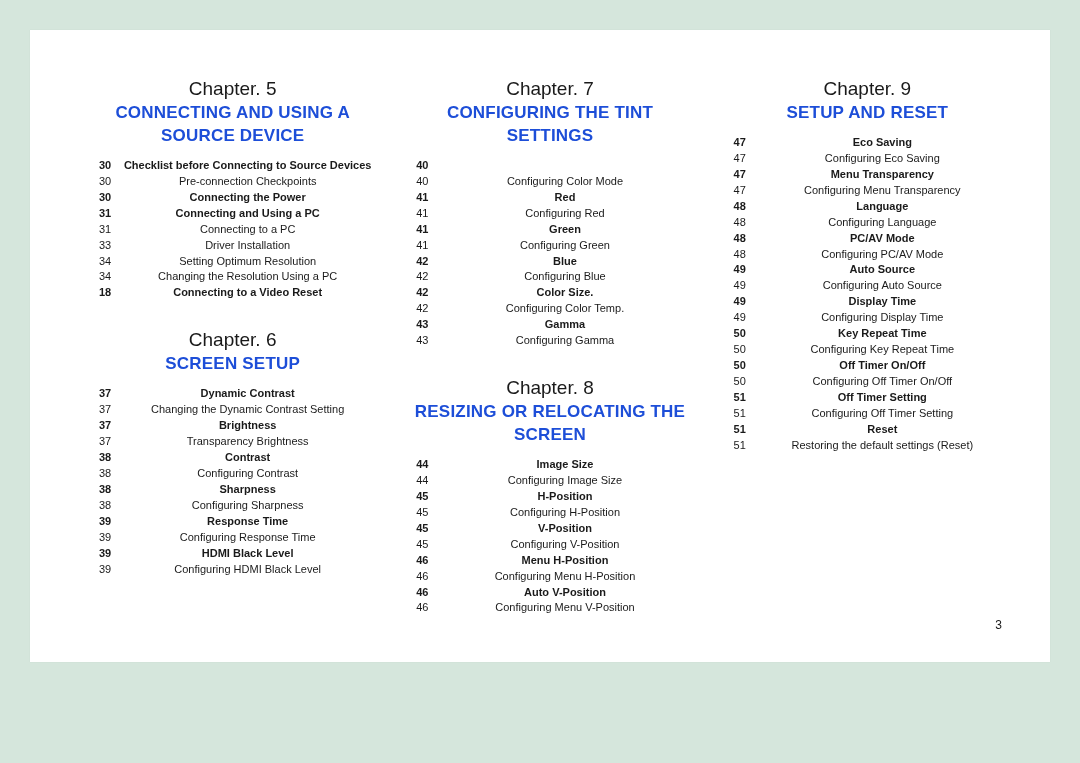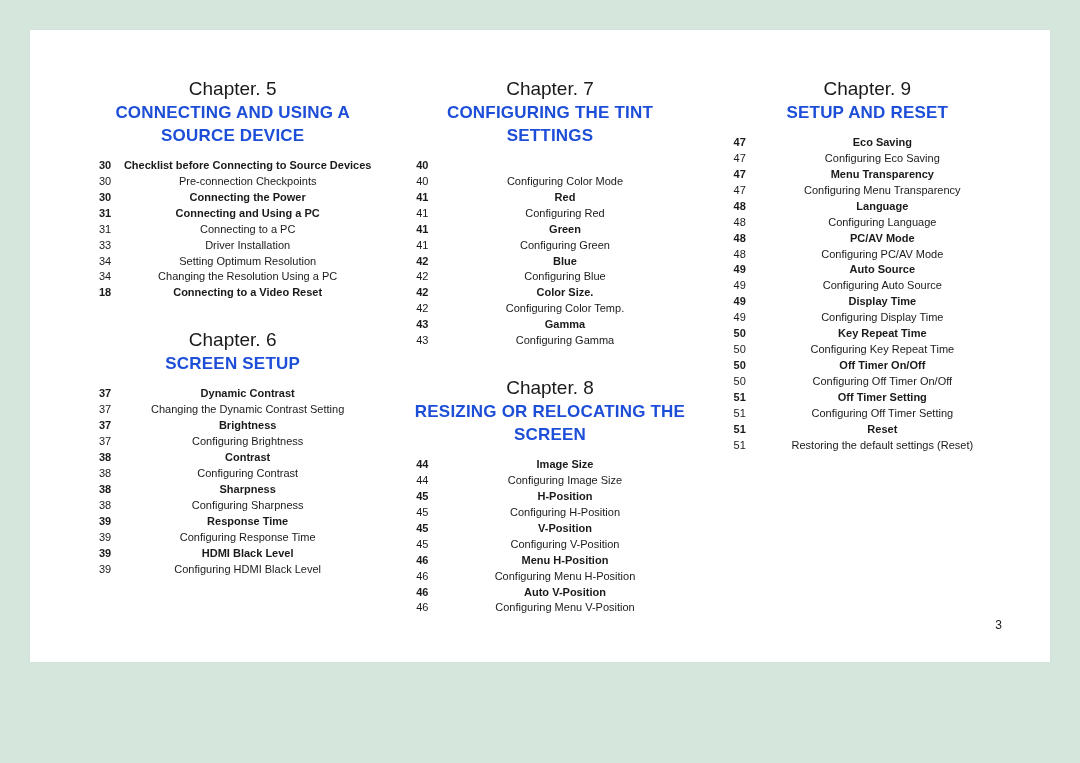--- a/index.html
+++ b/index.html
@@ -137,7 +137,7 @@
             </div>
             <div class="entry">
               <span class="pg">37</span>
-              <span class="txt">Configuring Brightness</span>
+              <span class="txt">Transparency Brightness</span>
             </div>
             <div class="entry bold">
               <span class="pg">38</span>

